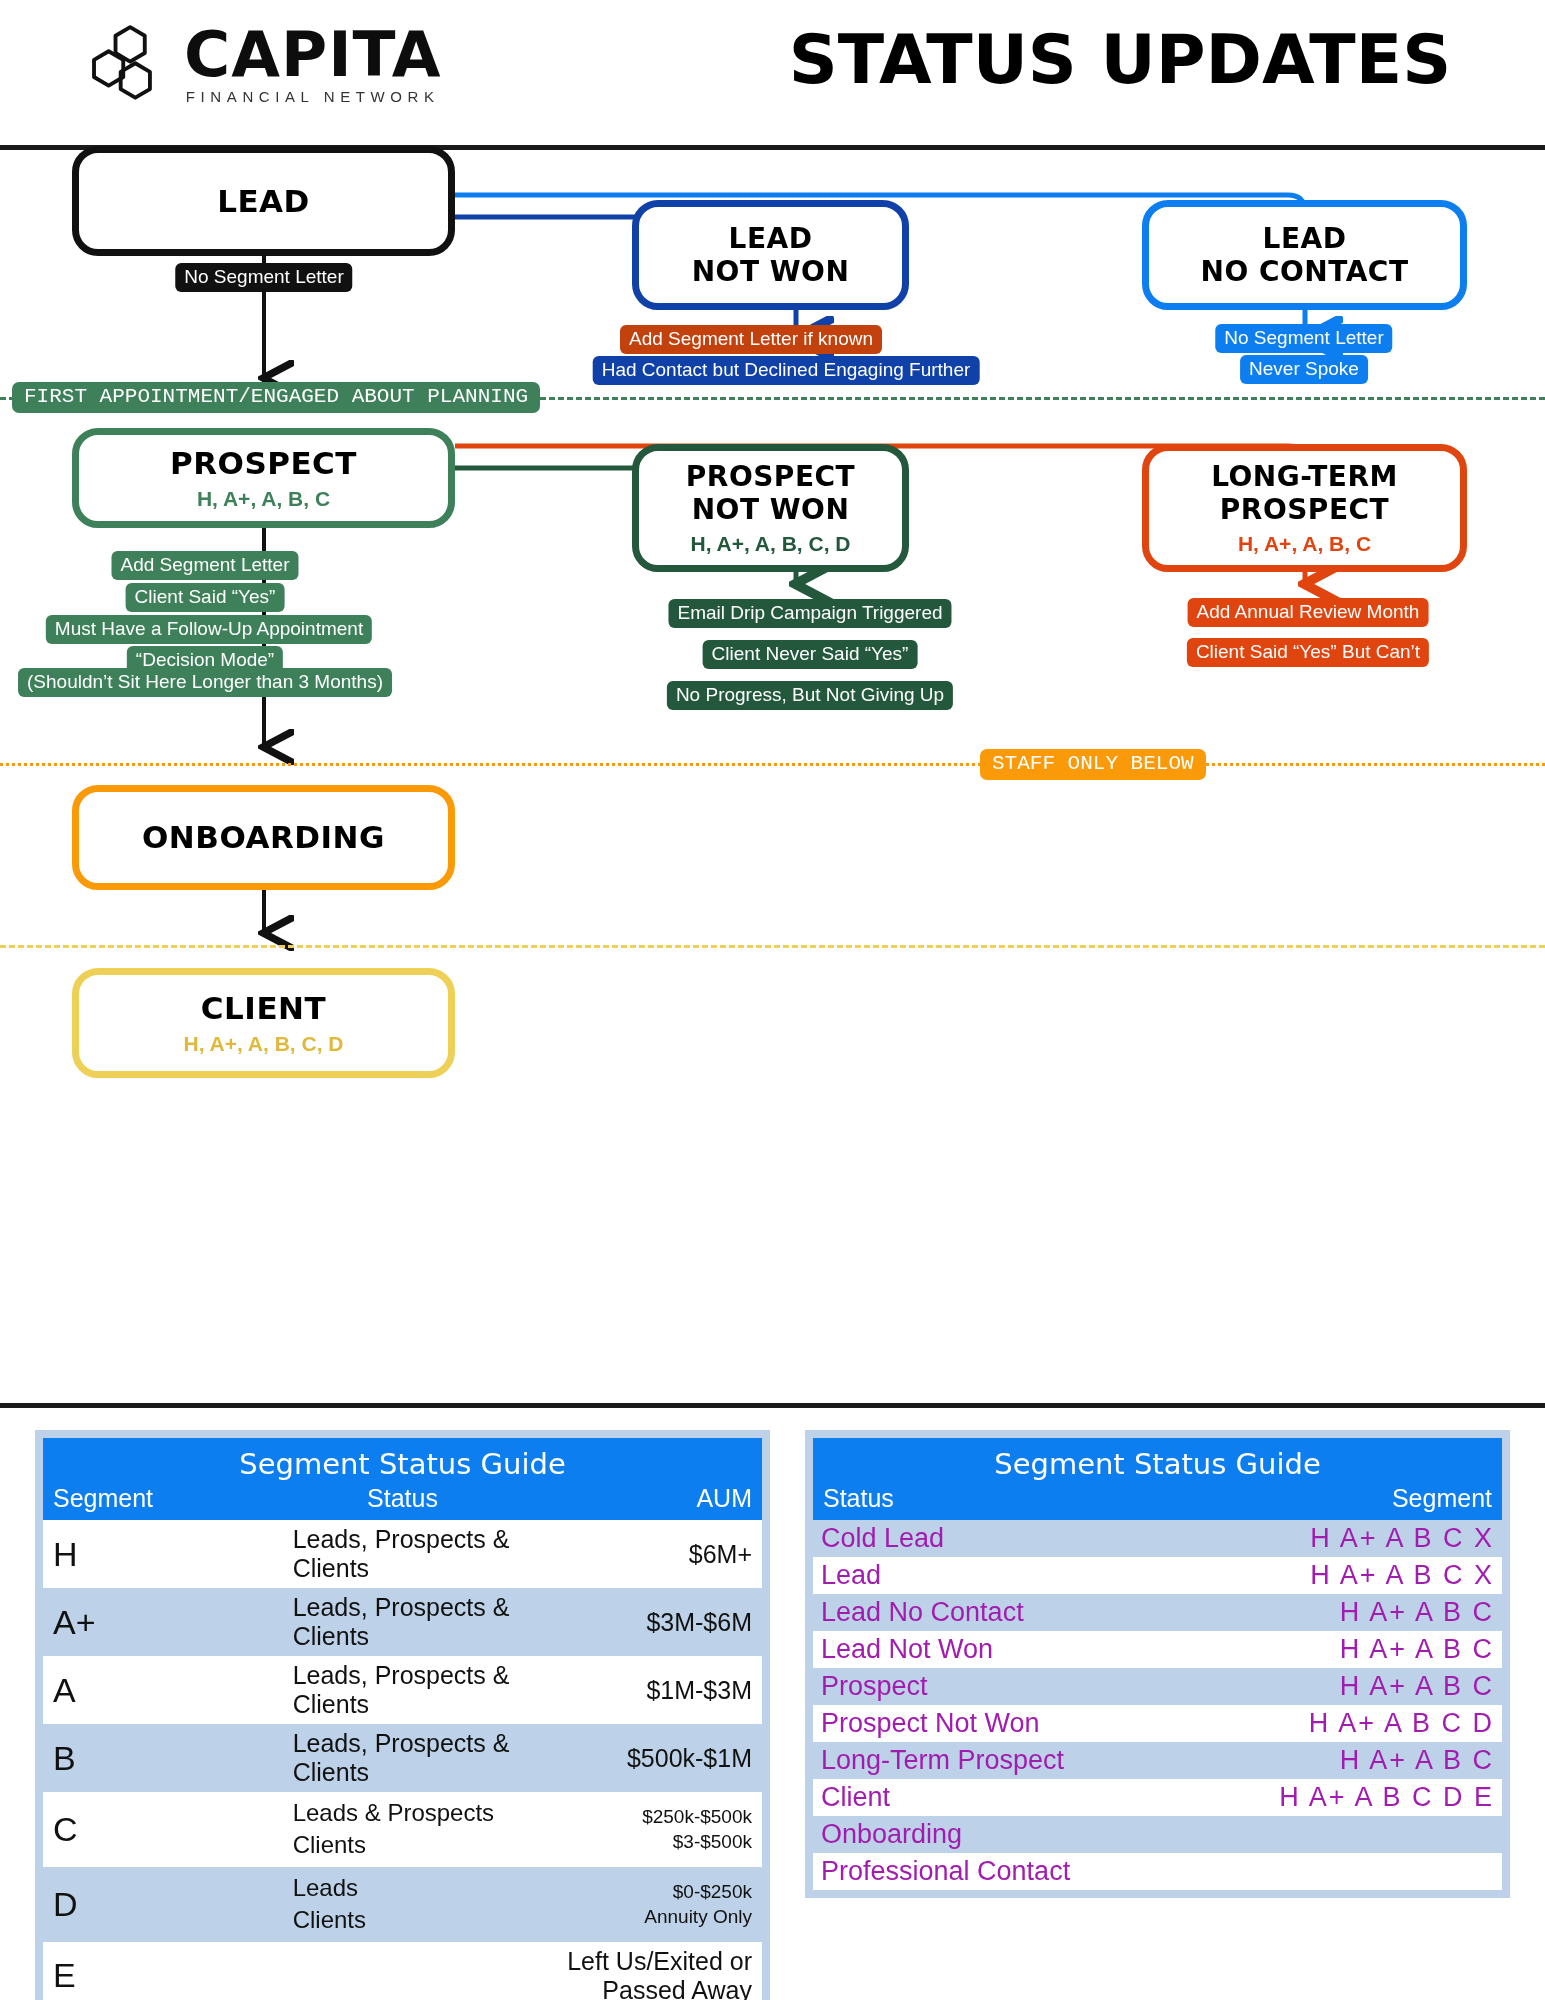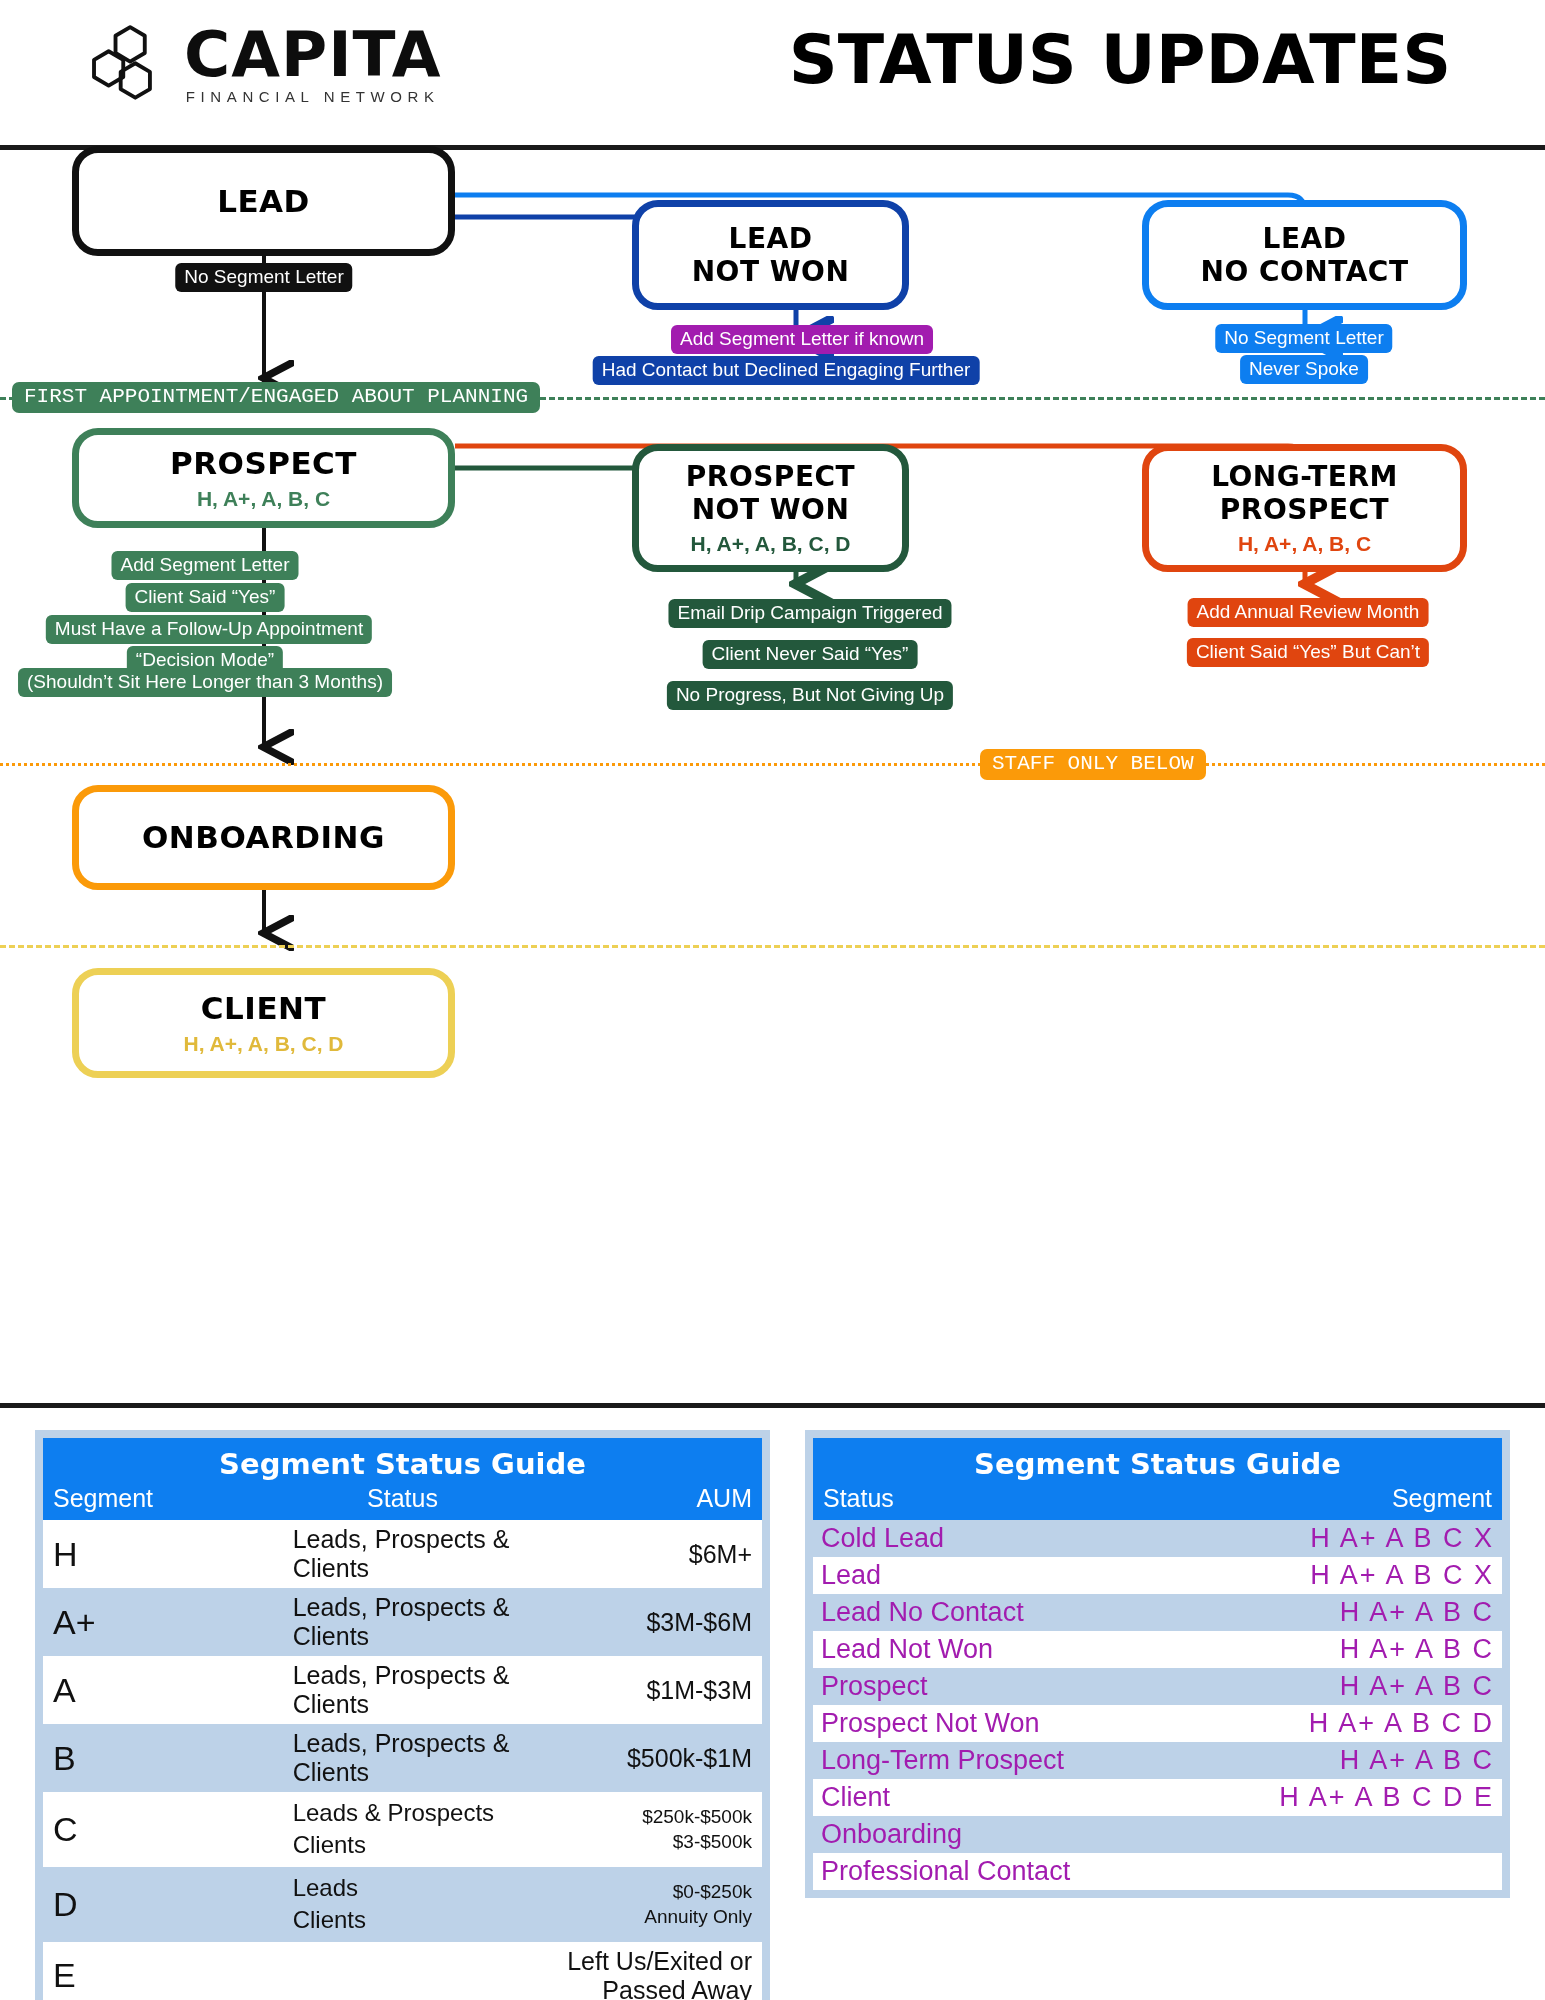--- a/index.html
+++ b/index.html
@@ -175,7 +175,7 @@
     <div class="node-title" style="font-size:28px">LEAD</div>
     <div class="node-title" style="font-size:28px">NOT WON</div>
   </div>
-  <div class="chip center" style="left:802px; top:175px; background:#a21caf;">Add Segment Letter if known</div>
+  <div class="chip center" style="left:751px; top:175px; background:#c2410c;">Add Segment Letter if known</div>
   <div class="chip center" style="left:786px; top:206px; background:#0F41A8;">Had Contact but Declined Engaging Further</div>
 
   <div class="node" style="left:1142px; top:50px; width:325px; height:110px; border:7px solid #0D7EF0;">

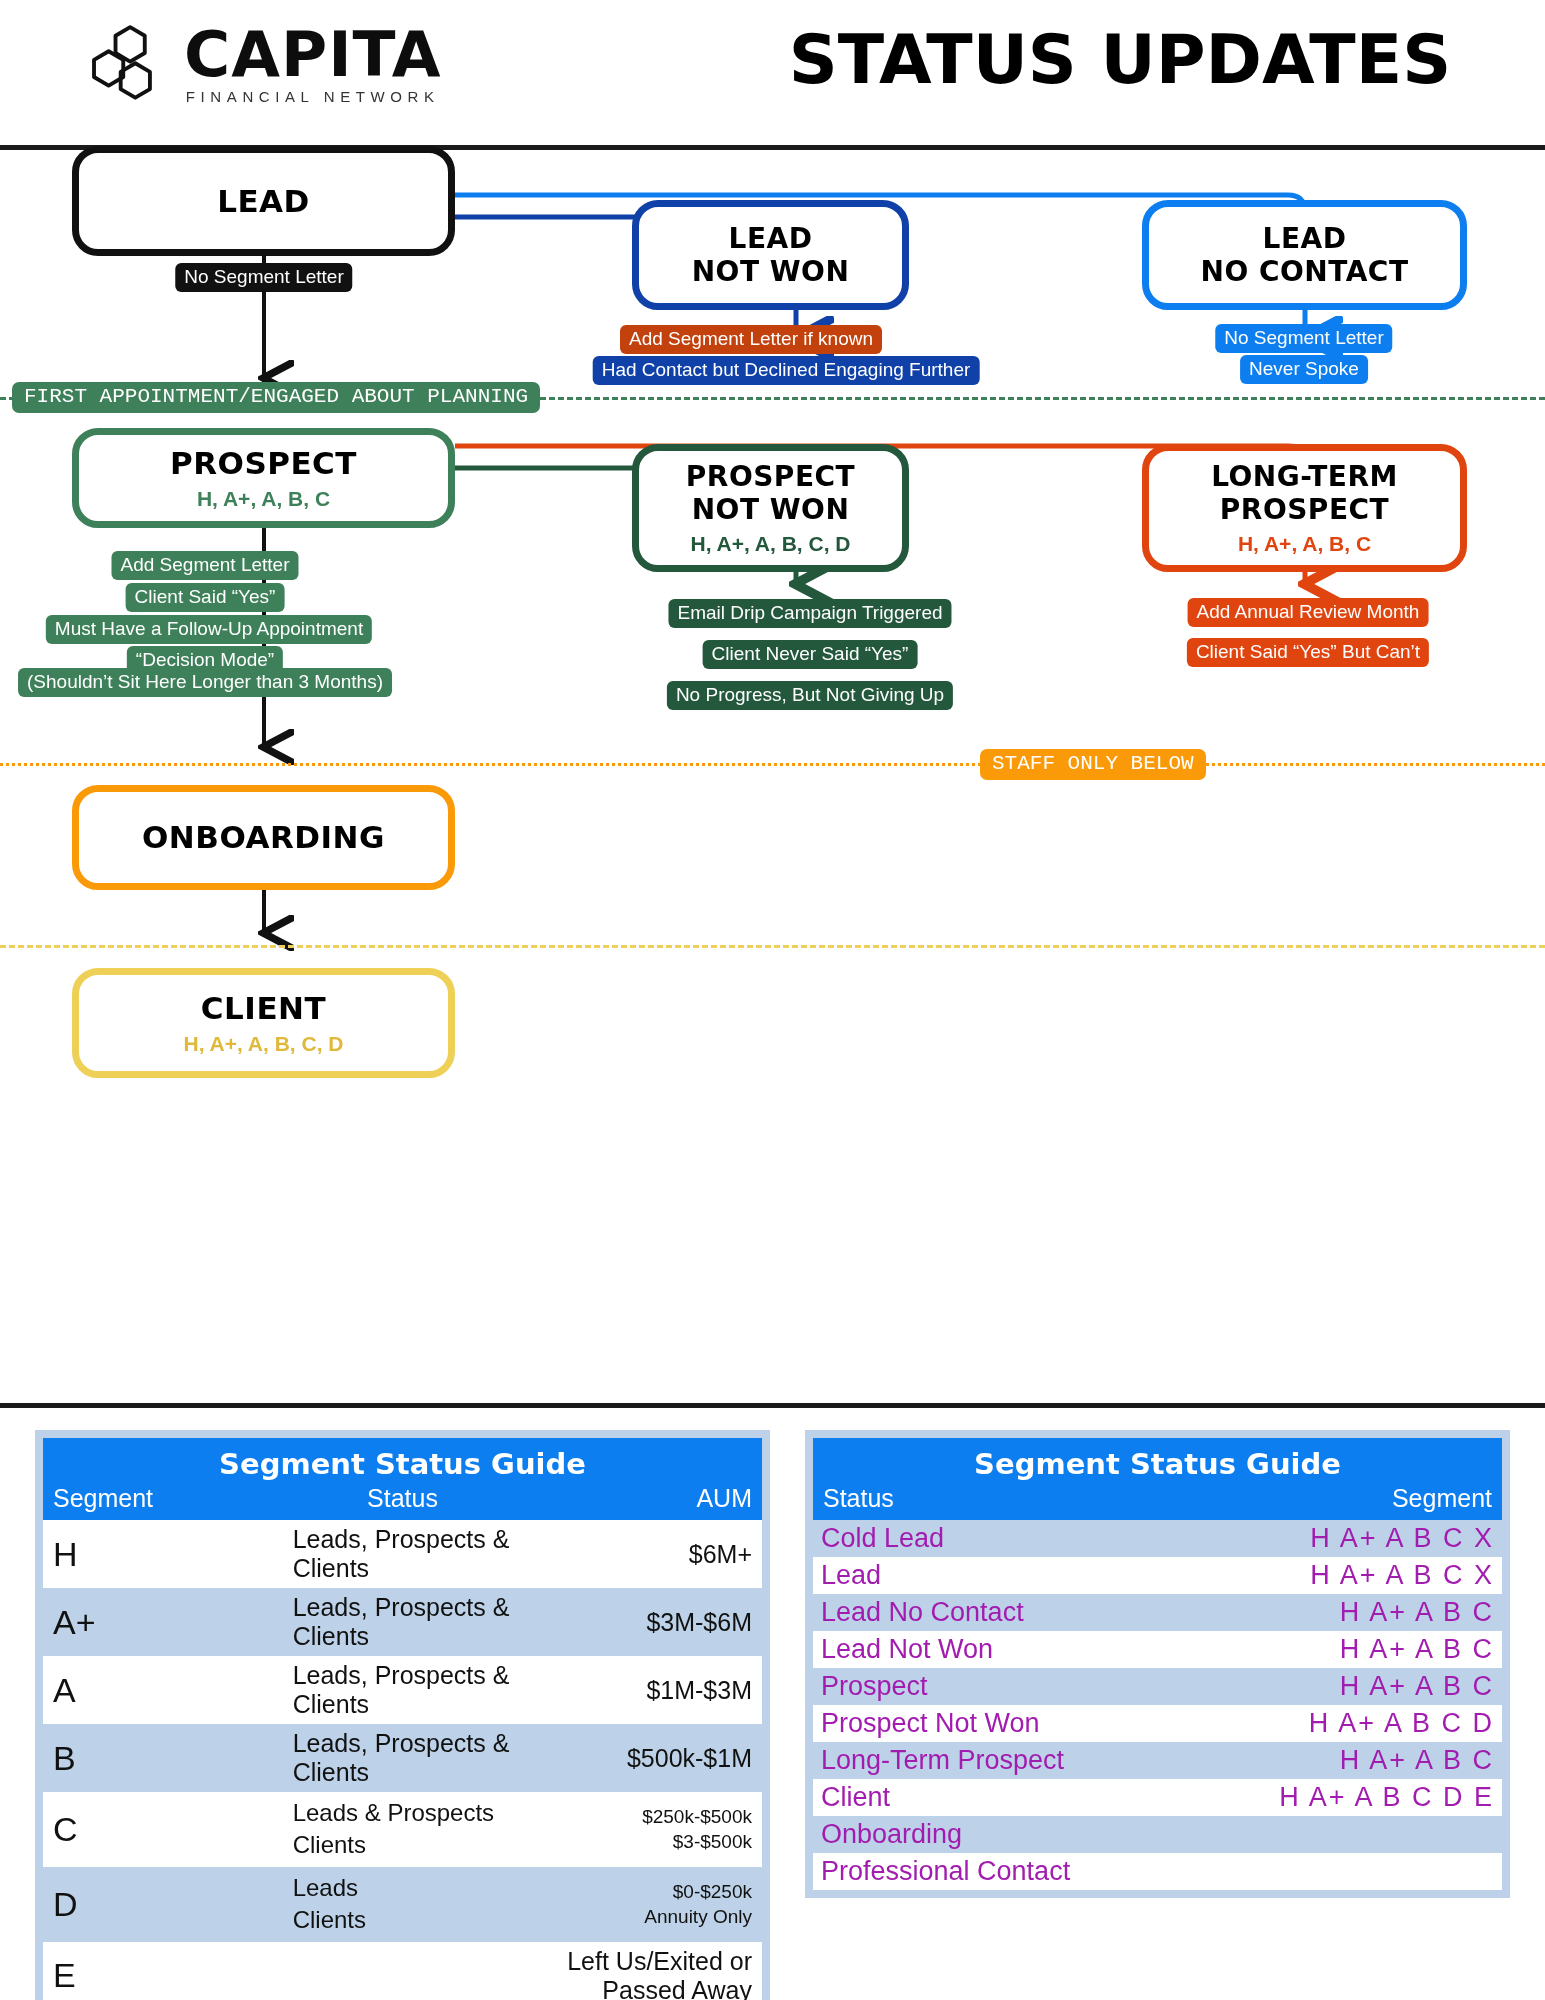--- a/index.html
+++ b/index.html
@@ -84,7 +84,7 @@
   table { border-collapse: collapse; width: 100%; background: #fff; table-layout: fixed; }
   .tbl-title {
     background: #0d7ef0; color: #fff; text-align: center;
-    font-family: "DejaVu Sans", sans-serif; font-weight: 700; font-size: 29px;
+    font-family: "DejaVu Sans", sans-serif; font-weight: 400; font-size: 29px;
     padding: 9px 0 3px 0;
   }
   .tbl-sub th {

